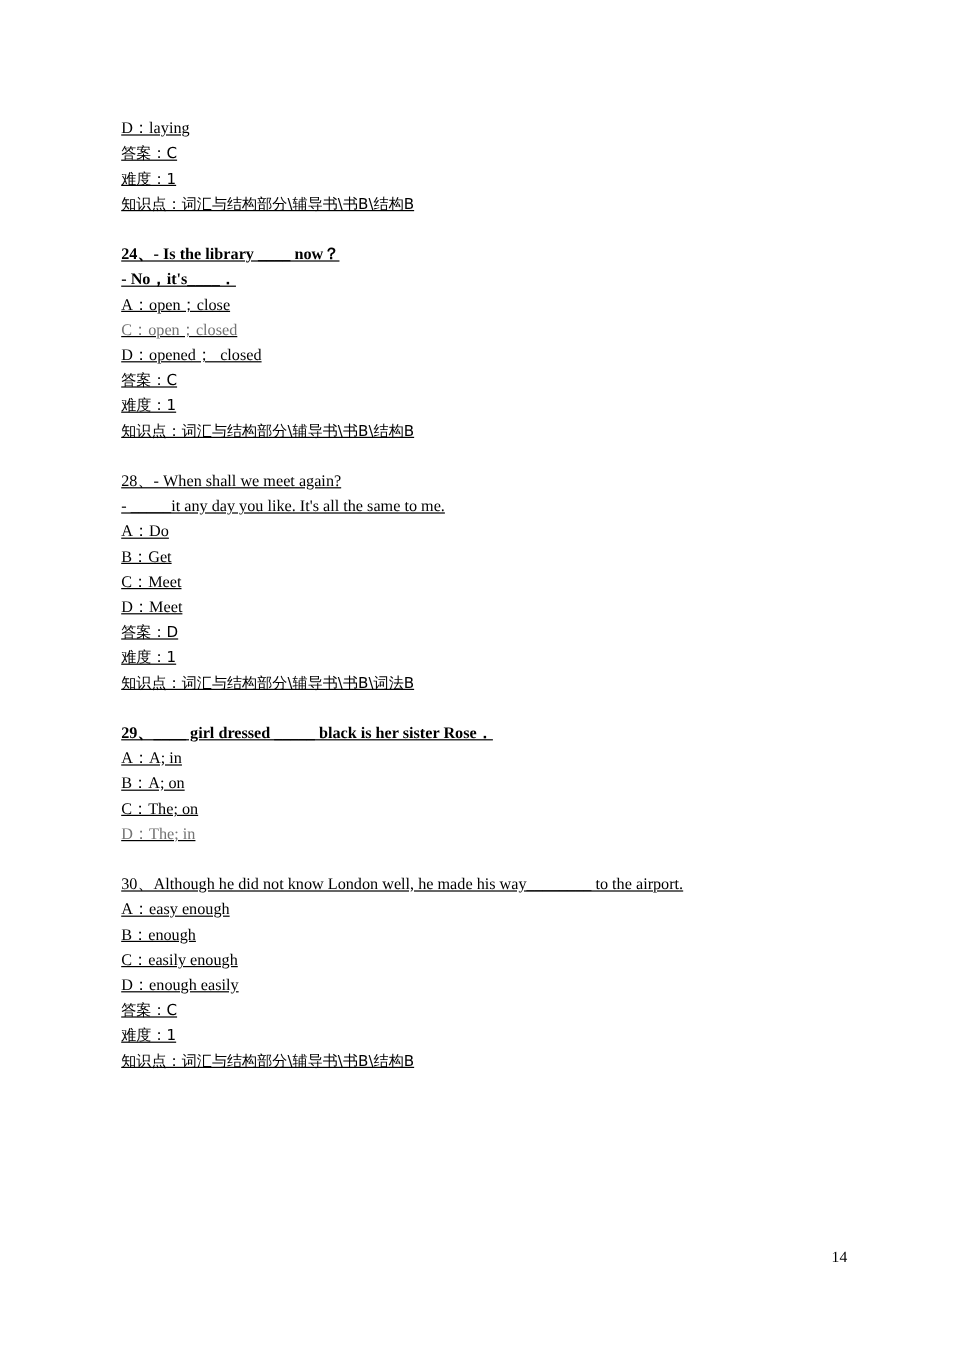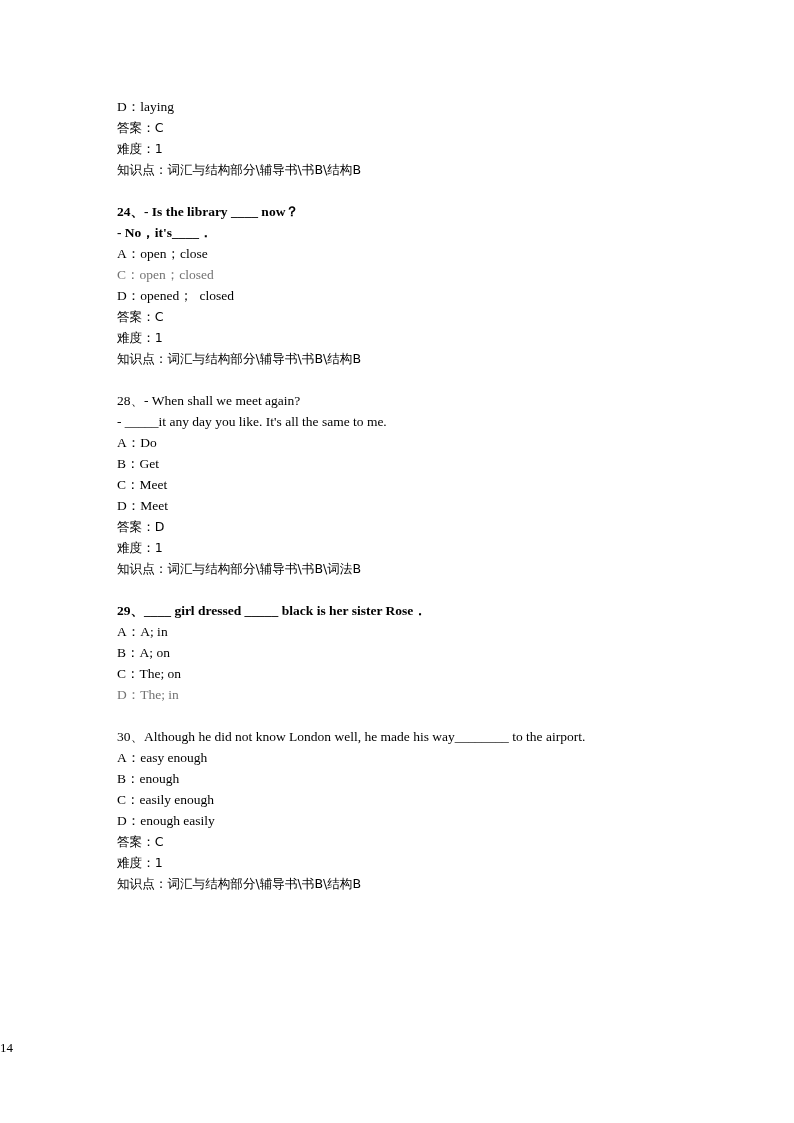--- a/index.html
+++ b/index.html
@@ -18,9 +18,10 @@
   }
   .content {
     position: absolute;
-    left: 117px;
+    left: 101px;
     top: 96px;
     width: 560px;
+    text-decoration: underline;
   }
   .line {
     font-size: 13.5px;

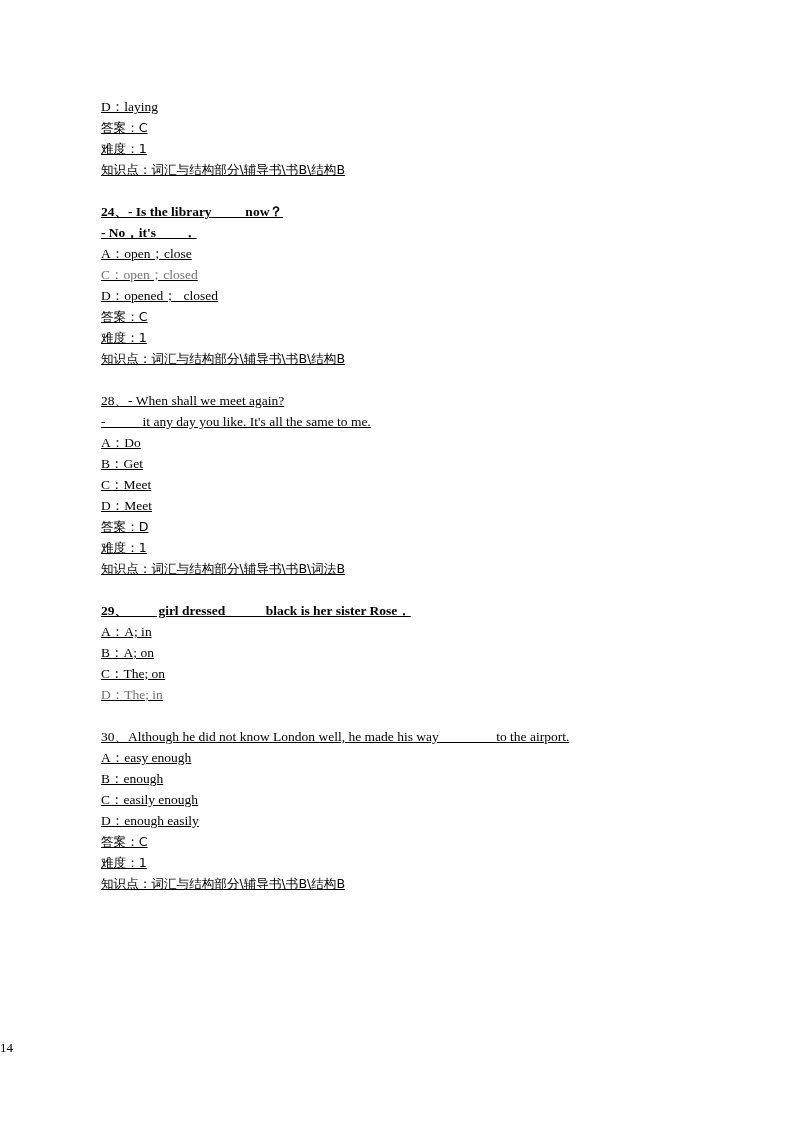--- a/index.html
+++ b/index.html
@@ -39,7 +39,7 @@
     left: 0;
     top: 1040px;
     width: 706px;
-    text-align: left;
+    text-align: right;
     font-size: 13px;
     line-height: 16px;
     font-family: "Liberation Serif", "DejaVu Serif", serif;

